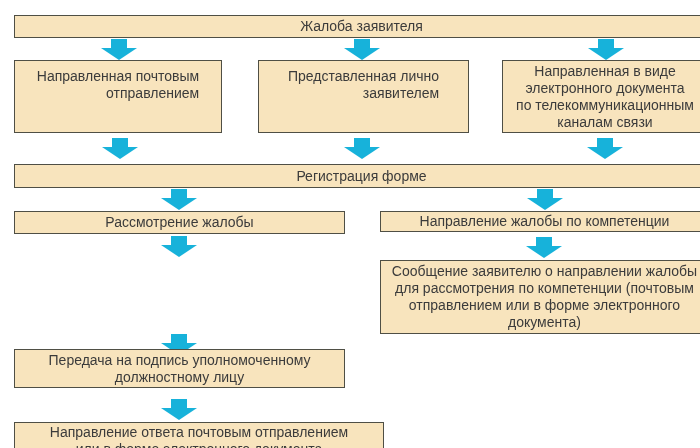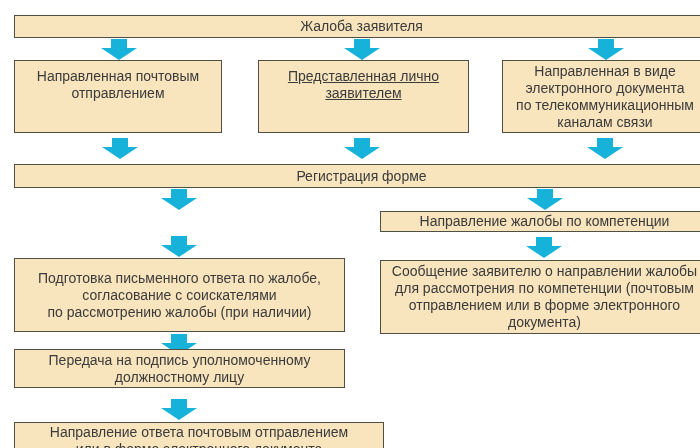--- a/index.html
+++ b/index.html
@@ -26,7 +26,7 @@
     align-items:center;
     padding:2px 6px;
   }
-  .box.top-align{justify-content:flex-start;padding-top:7px;}
+  .box.top-align{justify-content:flex-start;padding-top:7px;text-align:right;}
   
   .b-complaint   {left:2px;  top:3px;   width:695px; height:23px;}
   .b-mail        {left:2px;  top:48px;  width:208px; height:73px;}

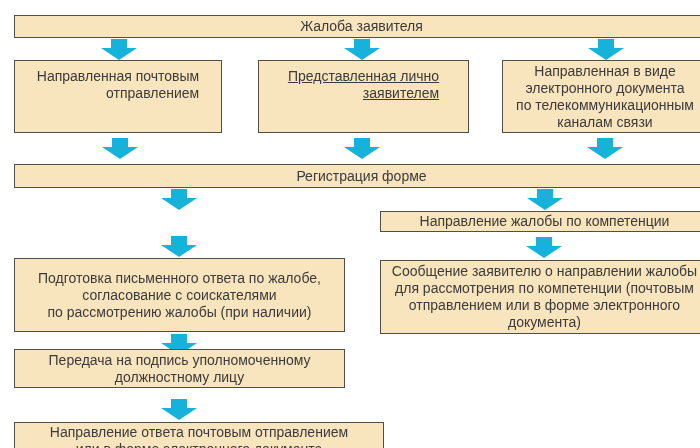--- a/index.html
+++ b/index.html
@@ -30,7 +30,7 @@
   
   .b-complaint   {left:2px;  top:3px;   width:695px; height:23px;}
   .b-mail        {left:2px;  top:48px;  width:208px; height:73px;}
-  .b-inperson    {left:246px;top:48px;  width:211px; height:73px;text-decoration:underline;}
+  .b-inperson    {left:246px;top:48px;  width:211px; height:73px;}
   .b-electronic  {left:490px;top:48px;  width:206px; height:73px;}
   .b-registration{left:2px;  top:152px; width:695px; height:24px;}
   .b-review      {left:2px;  top:199px; width:331px; height:23px;}

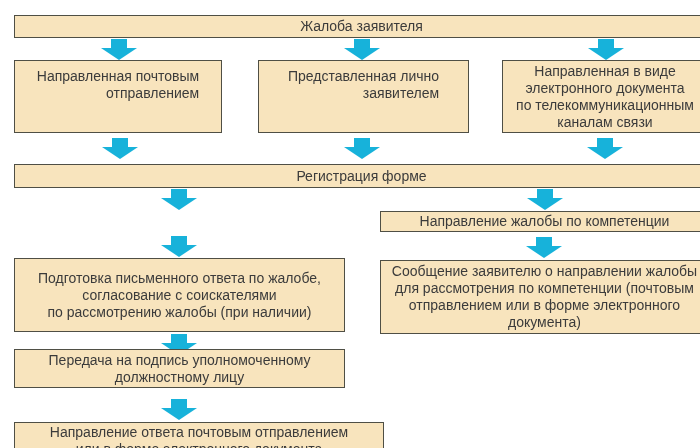--- a/index.html
+++ b/index.html
@@ -120,6 +120,7 @@
       <div class="head"></div>
     </div>
 
+  <div class="box b-review">Рассмотрение жалобы</div>
   <div class="box b-forward">Направление жалобы по компетенции</div>
 
   <div class="arrow a-r4-left">

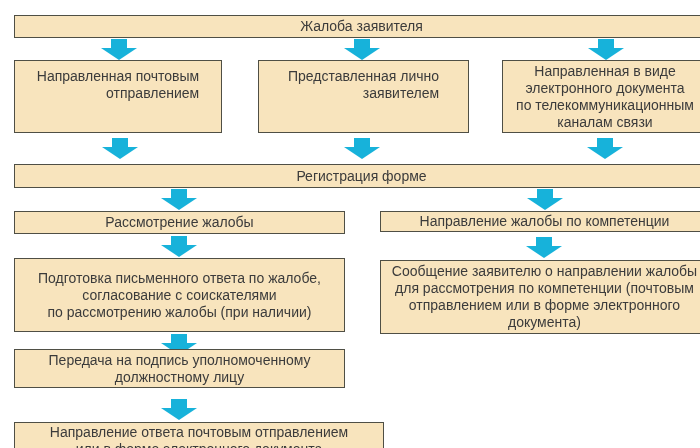--- a/index.html
+++ b/index.html
@@ -132,9 +132,6 @@
       <div class="head"></div>
     </div>
 
-  <div class="box b-prepare">Подготовка письменного ответа по жалобе,
-согласование с соискателями
-по  рассмотрению жалобы (при наличии)</div>
   <div class="box b-notify">Сообщение заявителю о направлении жалобы
 для рассмотрения по компетенции (почтовым
 отправлением или в форме электронного

